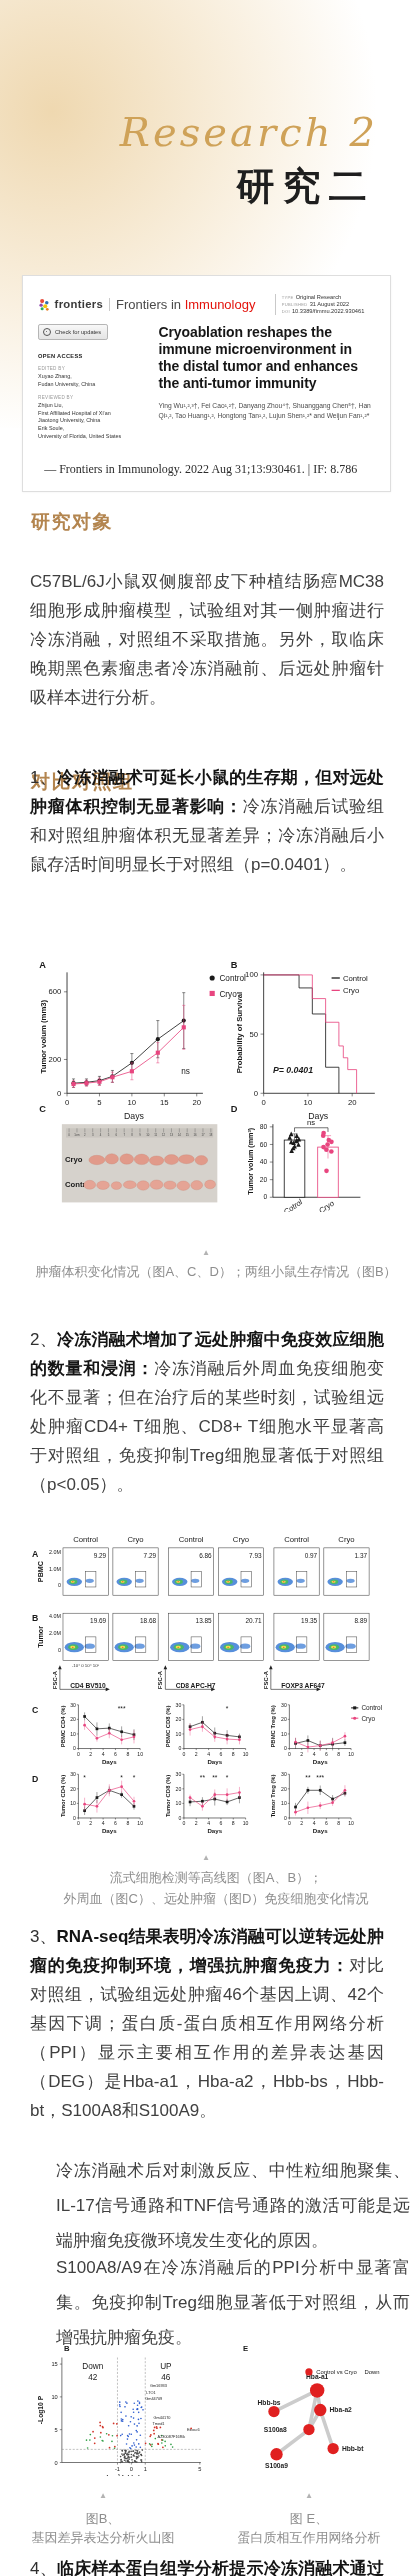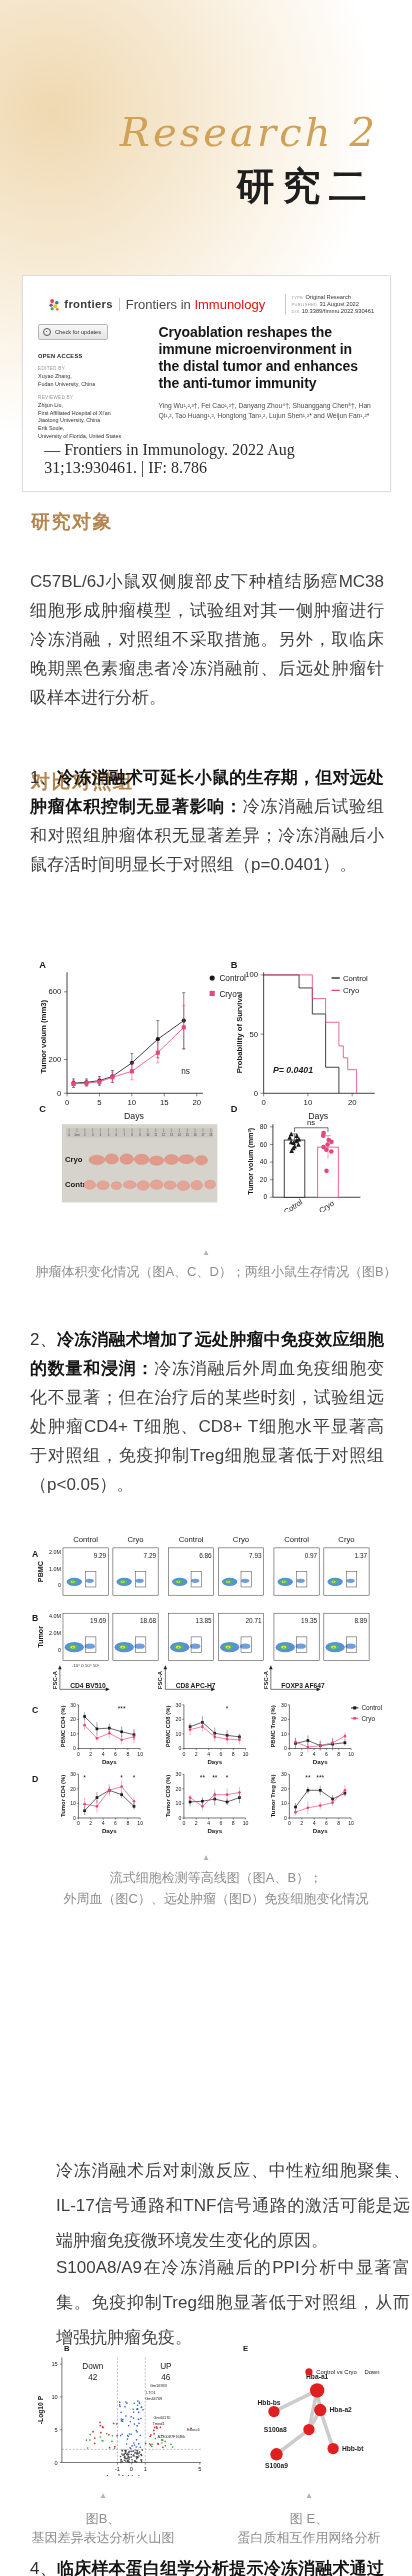--- a/index.html
+++ b/index.html
@@ -16,7 +16,7 @@
   
   .card{position:absolute;left:21.6px;top:275px;width:369px;height:217px;background:#fff;
         border:0.5px solid #dedede;box-shadow:0 0.5px 2.1px rgba(0,0,0,.06);box-sizing:border-box;}
-  .card-top{display:flex;justify-content:flex-end;margin:17.5px 15.5px 0 15.5px;gap:20px;}
+  .card-top{display:flex;justify-content:flex-start;margin:17.5px 15.5px 0 15.5px;gap:20px;}
   .brand-row{display:flex;align-items:center;}
   .brand{font-size:11.3px;font-weight:bold;color:#3a3a3a;letter-spacing:0.3px;}
   .brand-div{width:0.5px;height:13.4px;background:#c9c9c9;margin:0 6.2px;}

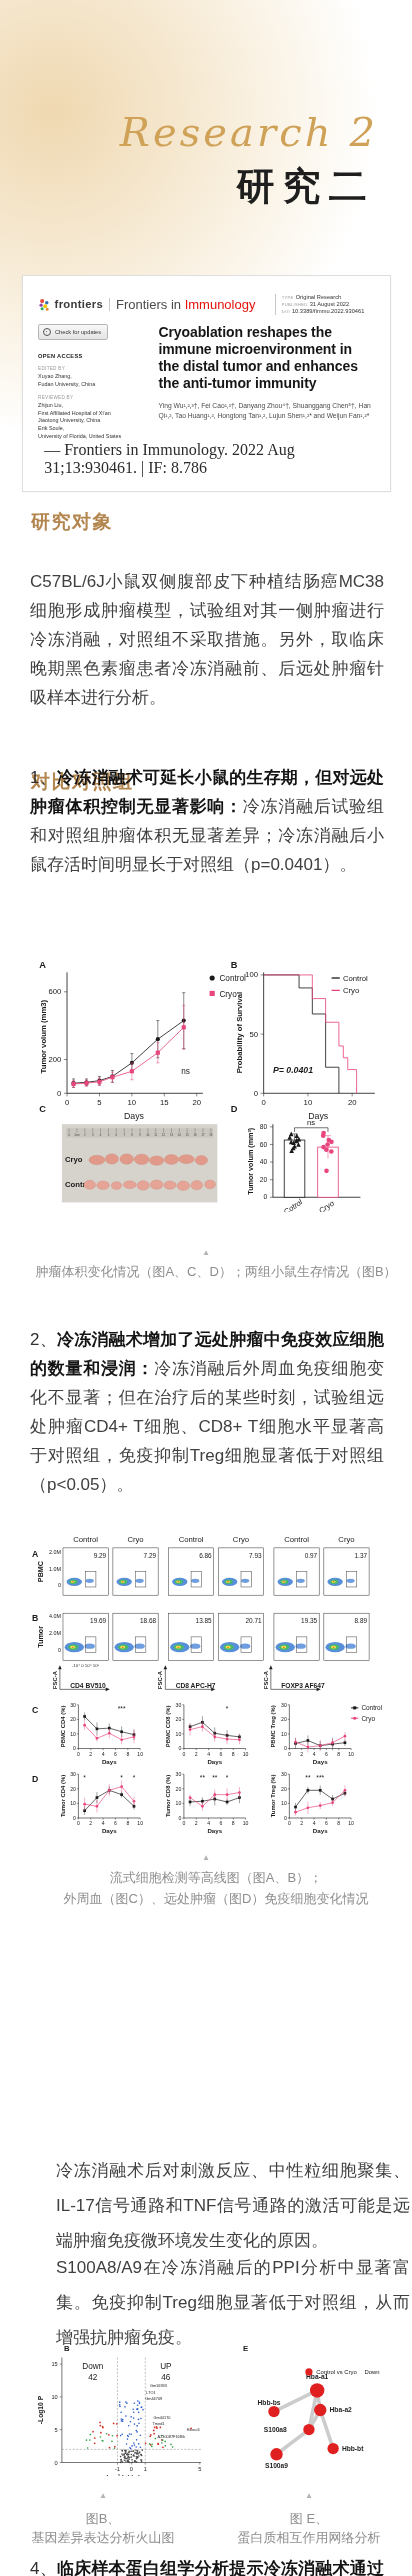--- a/index.html
+++ b/index.html
@@ -39,7 +39,7 @@
   .paper-title{margin:0;font-size:14px;line-height:17px;color:#161616;font-weight:700;letter-spacing:-0.1px;}
   .authors{font-size:6.7px;color:#4a4a4a;line-height:10.3px;margin-top:8.2px;}
   .cite{position:absolute;left:21.6px;bottom:14.4px;font-family:"Liberation Serif","DejaVu Serif",serif;
-        font-size:16px;color:#2b2b2b;}
+        font-size:12px;color:#2b2b2b;}
   
   .sec-h{position:absolute;left:31px;margin:0;font-family:"Liberation Serif","DejaVu Serif",serif;
          font-size:19px;font-weight:bold;color:#b3854f;letter-spacing:1.5px;}

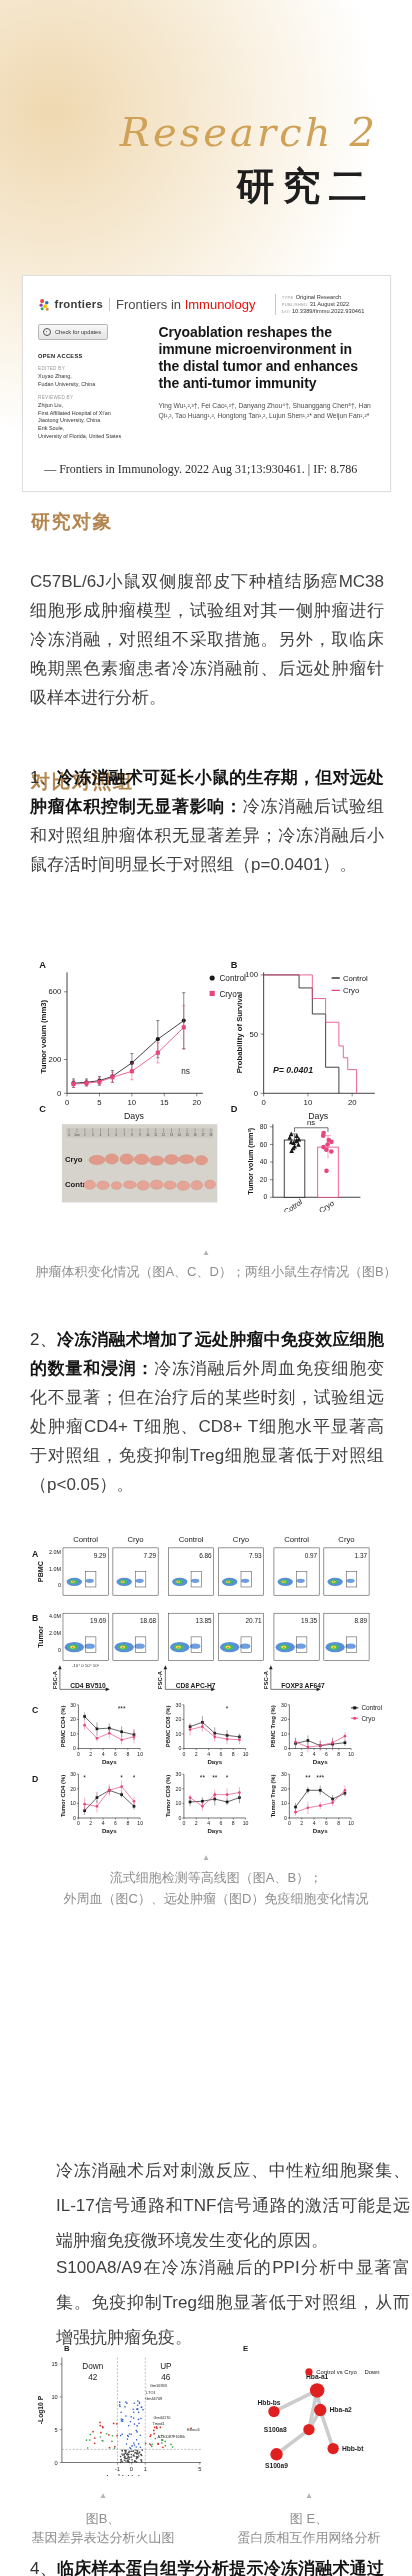--- a/index.html
+++ b/index.html
@@ -771,6 +771,7 @@
   <div class="cap pre" style="top:1868px">流式细胞检测等高线图（图A、B）；
 外周血（图C）、远处肿瘤（图D）免疫细胞变化情况</div>
 
+  <p class="para" style="top:1922px"><span class="num">3、</span><b>RNA-seq结果表明冷冻消融可以逆转远处肿瘤的免疫抑制环境，增强抗肿瘤免疫力：</b><span>对比对照组，试验组远处肿瘤46个基因上调、42个基因下调；蛋白质-蛋白质相互作用网络分析（PPI）显示主要相互作用的差异表达基因（DEG）是Hba-a1，Hba-a2，Hbb-bs，Hbb-bt，S100A8和S100A9。</span></p>
   <p class="para para-c" style="top:2153px">冷冻消融术后对刺激反应、中性粒细胞聚集、IL-17信号通路和TNF信号通路的激活可能是远端肿瘤免疫微环境发生变化的原因。</p>
   <p class="para para-c" style="top:2250px">S100A8/A9在冷冻消融后的PPI分析中显著富集。免疫抑制Treg细胞显著低于对照组，从而增强抗肿瘤免疫。</p>
 

